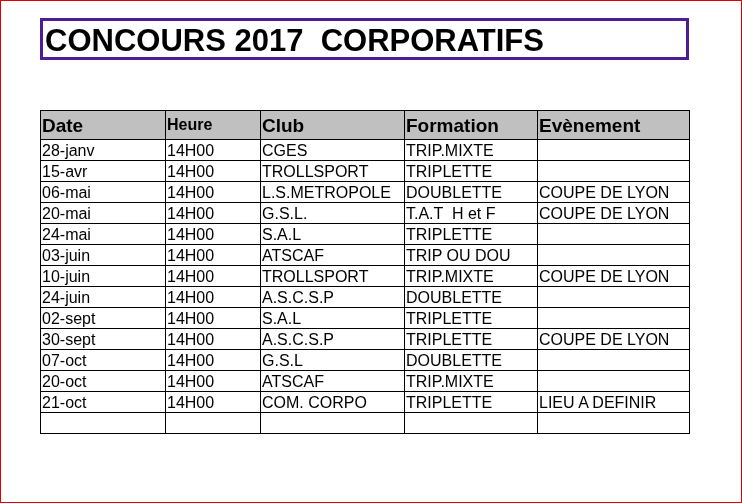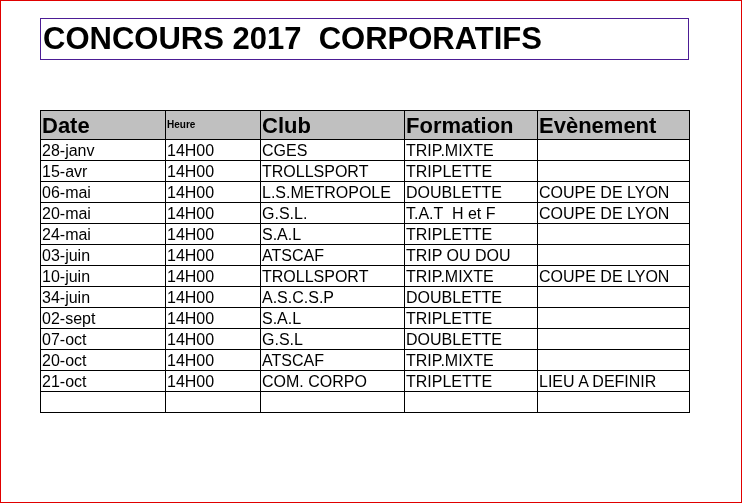--- a/index.html
+++ b/index.html
@@ -25,7 +25,7 @@
       position: absolute;
       left: 40px; top: 18px;
       width: 647px; height: 40px;
-      border: 1px solid #4c1d95;
+      border: 3px solid #4c1d95;
       box-sizing: border-box;
       width: 649px; height: 42px;
     }

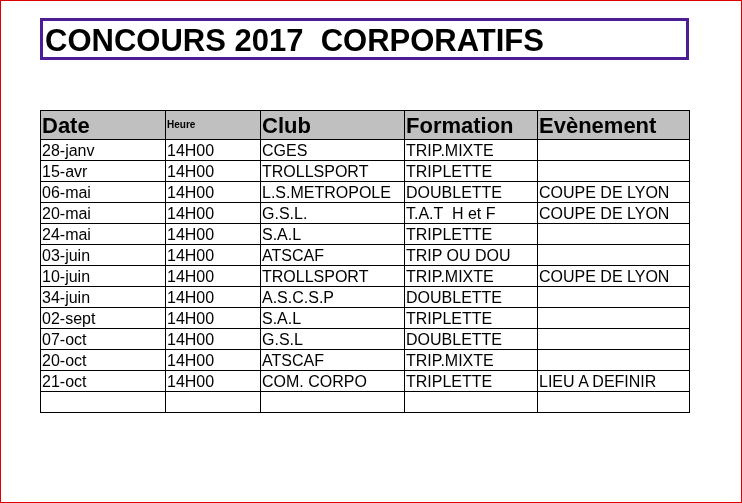--- a/index.html
+++ b/index.html
@@ -57,7 +57,7 @@
       background: #c0c0c0;
       height: 28px;
       font-weight: bold;
-      font-size: 22px;
+      font-size: 19px;
       line-height: 26px;
     }
     table.schedule th.small {

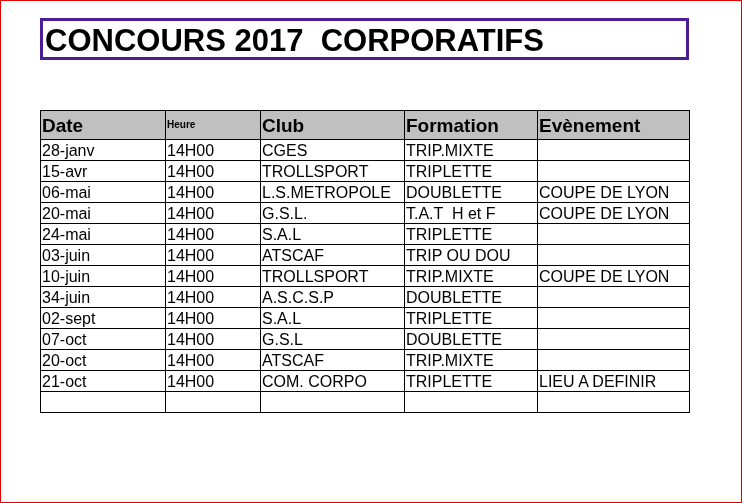--- a/index.html
+++ b/index.html
@@ -61,7 +61,7 @@
       line-height: 26px;
     }
     table.schedule th.small {
-      font-size: 10px;
+      font-size: 16px;
       vertical-align: middle;
     }
     table.schedule td {

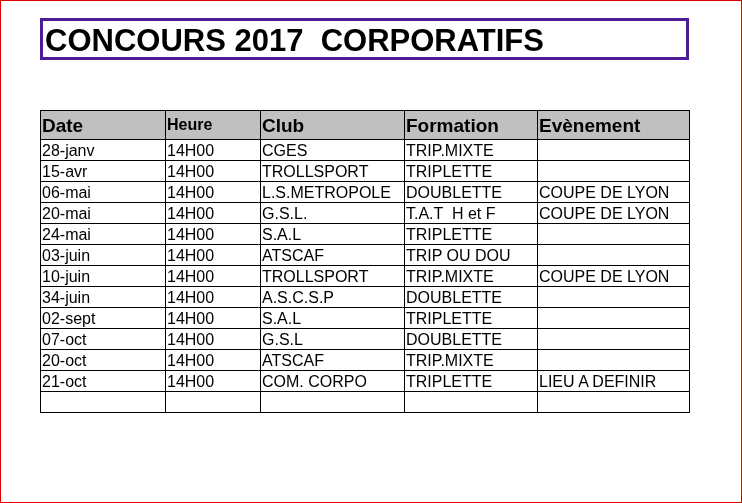--- a/index.html
+++ b/index.html
@@ -152,7 +152,7 @@
         <td>COUPE DE LYON</td>
       </tr>
       <tr>
-        <td>34-juin</td>
+        <td>24-juin</td>
         <td>14H00</td>
         <td>A.S.C.S.P</td>
         <td>DOUBLETTE</td>

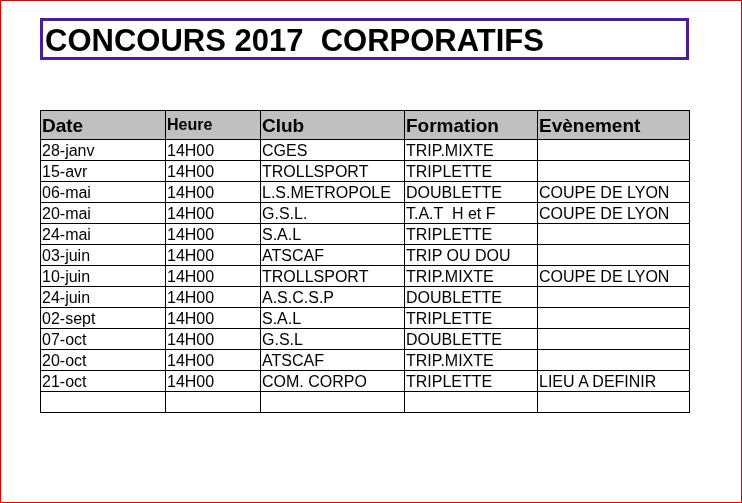--- a/index.html
+++ b/index.html
@@ -166,6 +166,13 @@
         <td></td>
       </tr>
       <tr>
+        <td>30-sept</td>
+        <td>14H00</td>
+        <td>A.S.C.S.P</td>
+        <td>TRIPLETTE</td>
+        <td>COUPE DE LYON</td>
+      </tr>
+      <tr>
         <td>07-oct</td>
         <td>14H00</td>
         <td>G.S.L</td>

